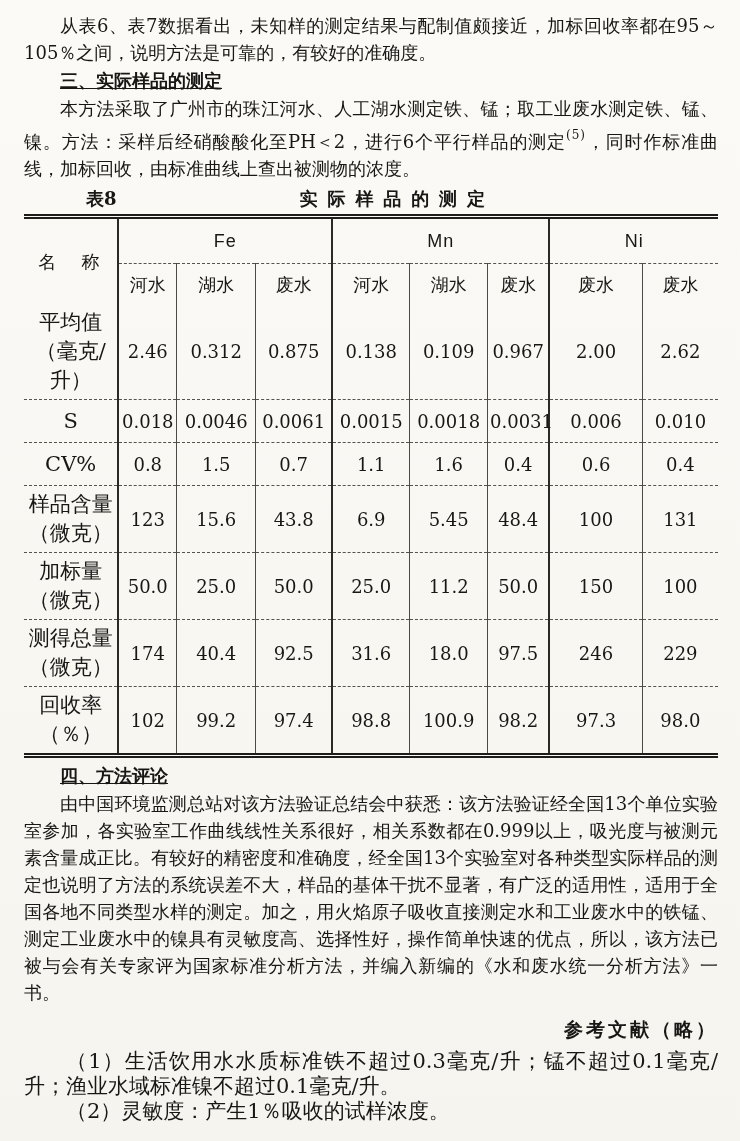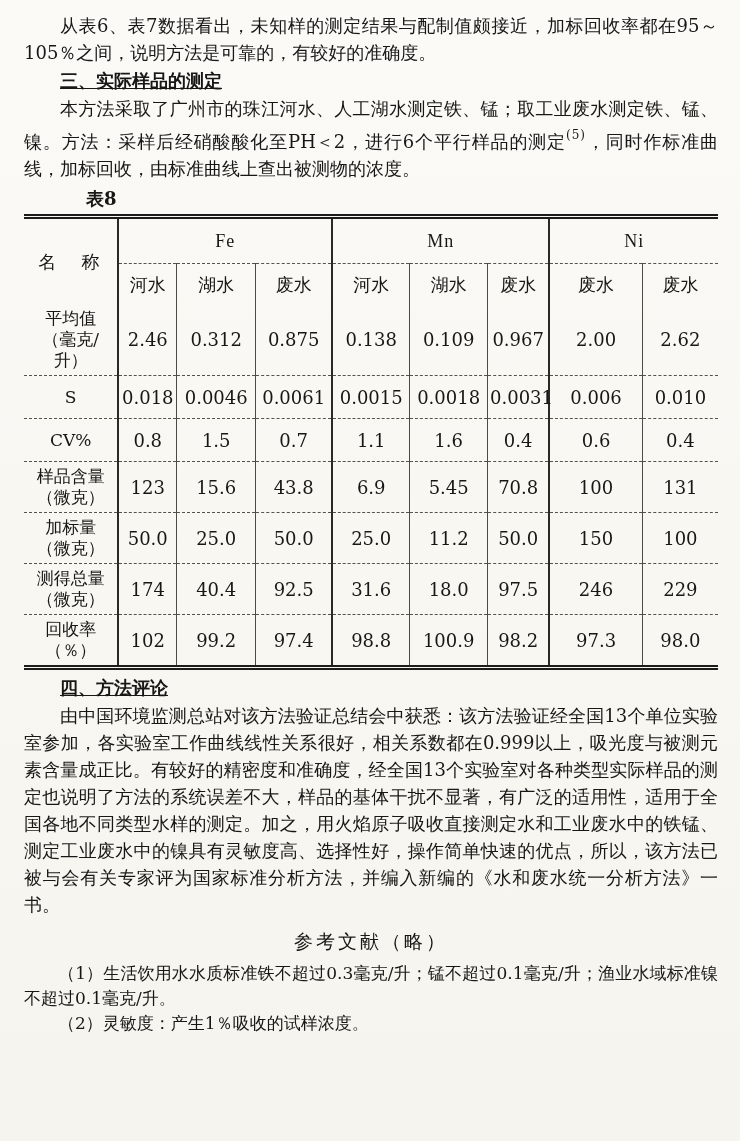--- a/index.html
+++ b/index.html
@@ -56,6 +56,7 @@
 
   <div class="caption">
     <span class="tbl-label">表8</span>
+    <span class="tbl-title">实际样品的测定</span>
   </div>
 
   <table class="data">

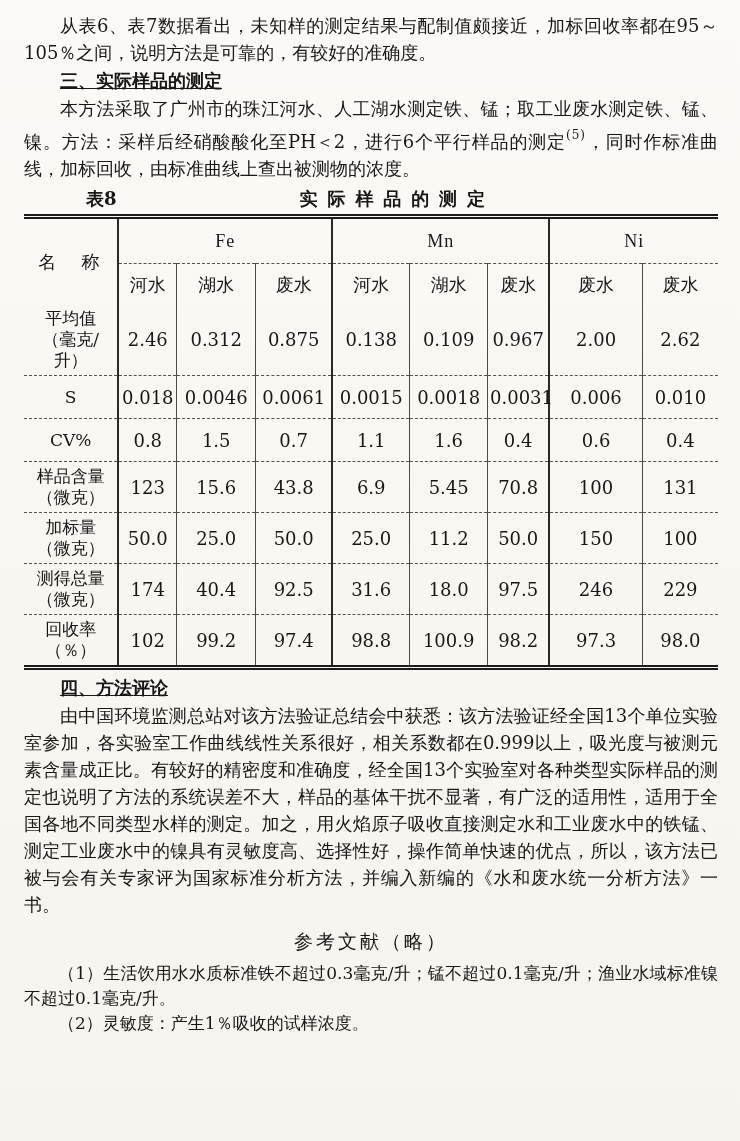--- a/index.html
+++ b/index.html
@@ -32,7 +32,7 @@
   table.data td:first-child{border-left:none;}
   table.data td.gs{border-left:2px solid #2b2925;}
   td.corner{letter-spacing:0.2em;}
-  td.group{font-family:Liberation Serif, serif;letter-spacing:1px;}
+  td.group{font-family:Liberation Sans, sans-serif;letter-spacing:1px;}
   tr.hdr1 td{height:36px;}
   tr.hdr2 td{height:32px;margin-left:29px;}
   .rowlabel{white-space:pre-line;text-align:left;line-height:21px;font-size:17px;padding-left:3px;}

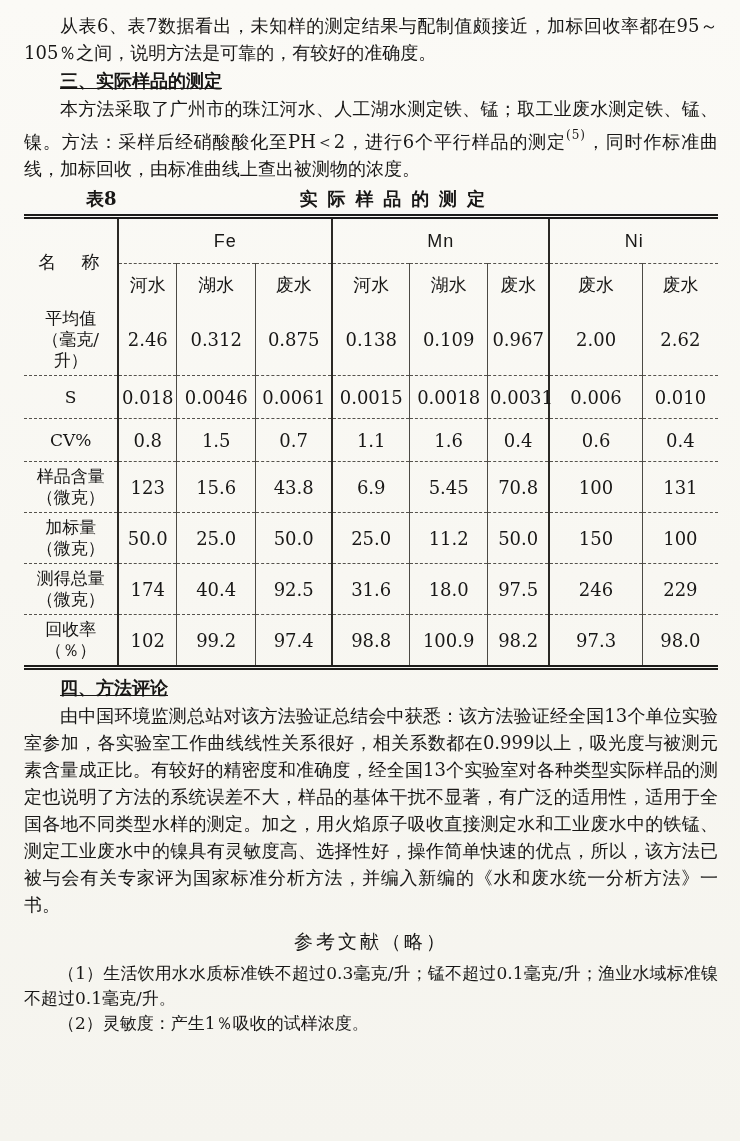--- a/index.html
+++ b/index.html
@@ -35,7 +35,7 @@
   td.group{font-family:Liberation Sans, sans-serif;letter-spacing:1px;}
   tr.hdr1 td{height:36px;}
   tr.hdr2 td{height:32px;margin-left:29px;}
-  .rowlabel{white-space:pre-line;text-align:left;line-height:21px;font-size:17px;padding-left:3px;}
+  .rowlabel{white-space:pre-line;text-align:left;line-height:29px;font-size:21px;padding-left:3px;}
   .rowlabel.short{text-align:center;}
   tbody td{height:34px;}
   sup.fn{font-size:12px;vertical-align:9px;letter-spacing:1px;}

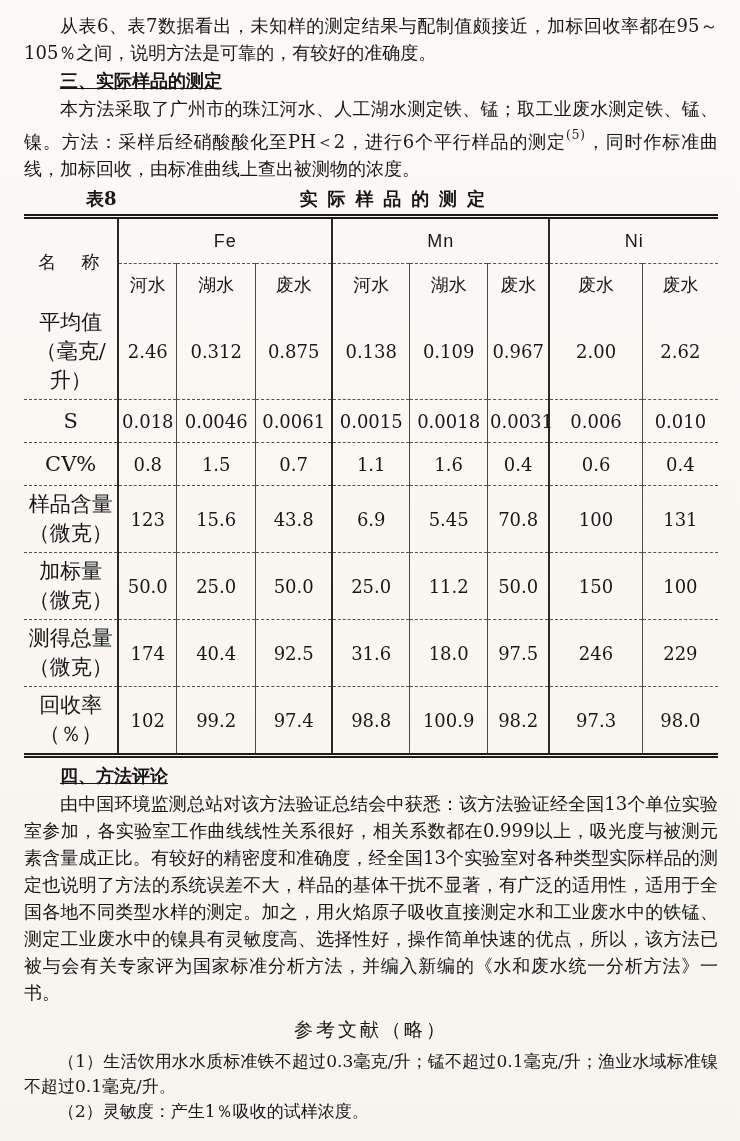--- a/index.html
+++ b/index.html
@@ -132,7 +132,7 @@
           <td>43.8</td>
           <td class="gs">6.9</td>
           <td>5.45</td>
-          <td>70.8</td>
+          <td>48.4</td>
           <td class="gs">100</td>
           <td>131</td>
         </tr>

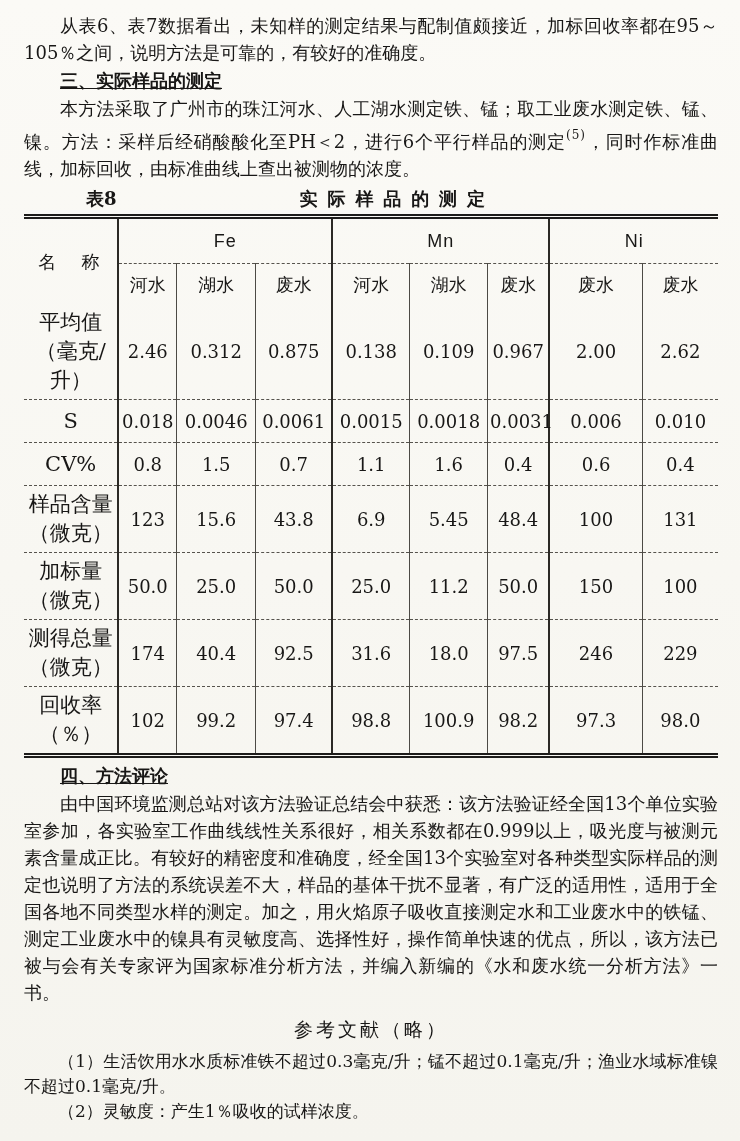--- a/index.html
+++ b/index.html
@@ -39,7 +39,7 @@
   .rowlabel.short{text-align:center;}
   tbody td{height:34px;}
   sup.fn{font-size:12px;vertical-align:9px;letter-spacing:1px;}
-  .ref-heading{text-align:center;font-weight:normal;letter-spacing:3px;margin:10px 0 6px 0;font-size:19px;}
+  .ref-heading{text-align:right;font-weight:bold;letter-spacing:3px;margin:10px 0 6px 0;font-size:19px;}
   .notes-heading{font-weight:bold;margin-left:1em;}
   .notes p{font-size:17px;line-height:25px;text-indent:2em;}
 </style>

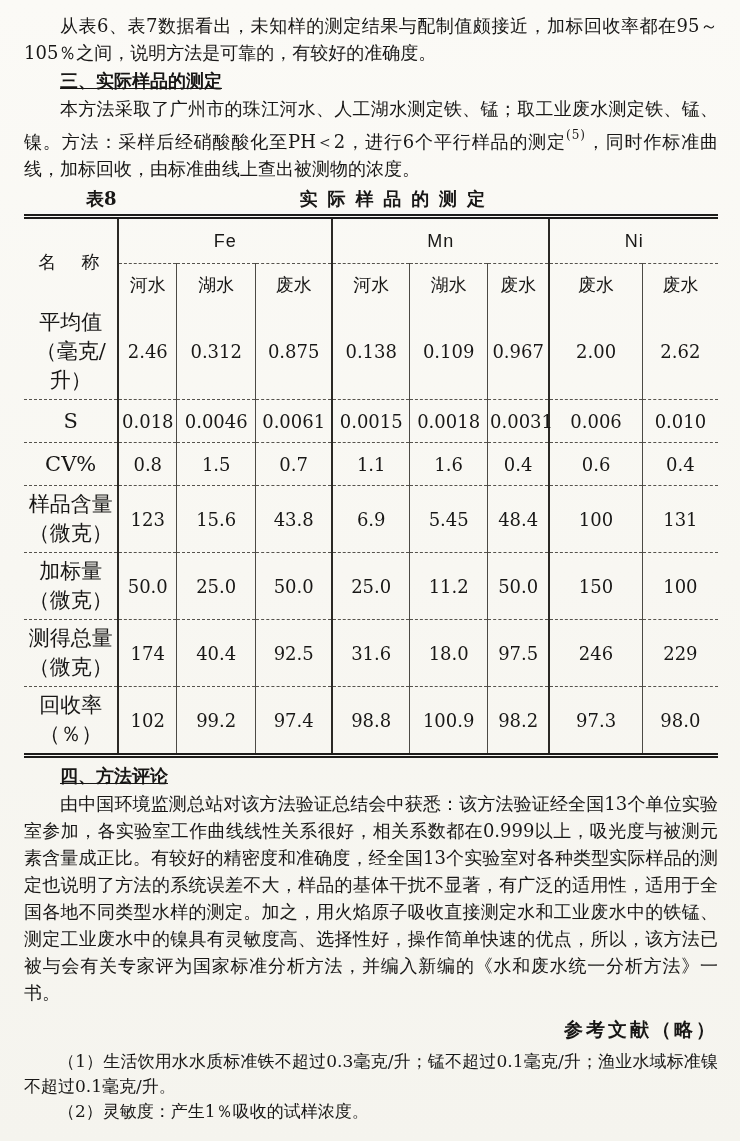--- a/index.html
+++ b/index.html
@@ -41,7 +41,7 @@
   sup.fn{font-size:12px;vertical-align:9px;letter-spacing:1px;}
   .ref-heading{text-align:right;font-weight:bold;letter-spacing:3px;margin:10px 0 6px 0;font-size:19px;}
   .notes-heading{font-weight:bold;margin-left:1em;}
-  .notes p{font-size:17px;line-height:25px;text-indent:2em;}
+  .notes p{font-size:21px;line-height:25px;text-indent:2em;}
 </style>
 </head>
 <body>

